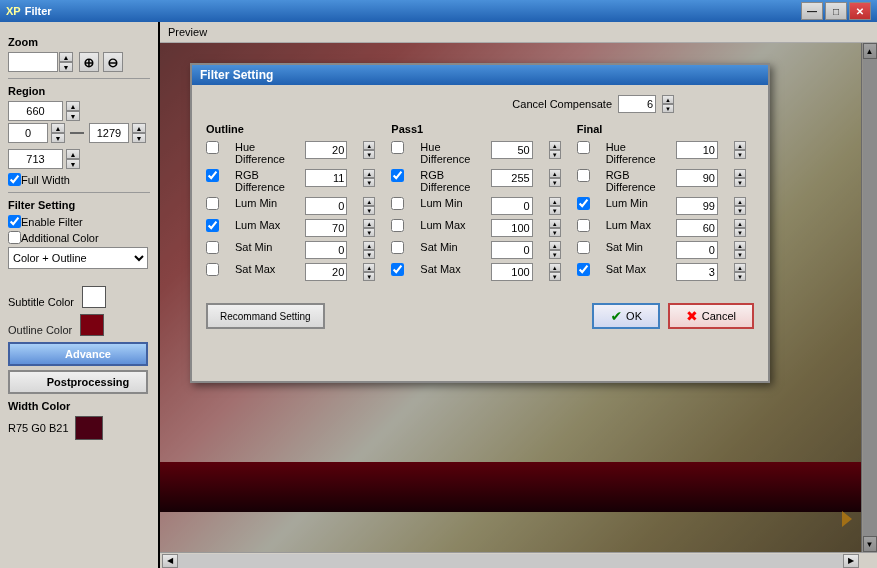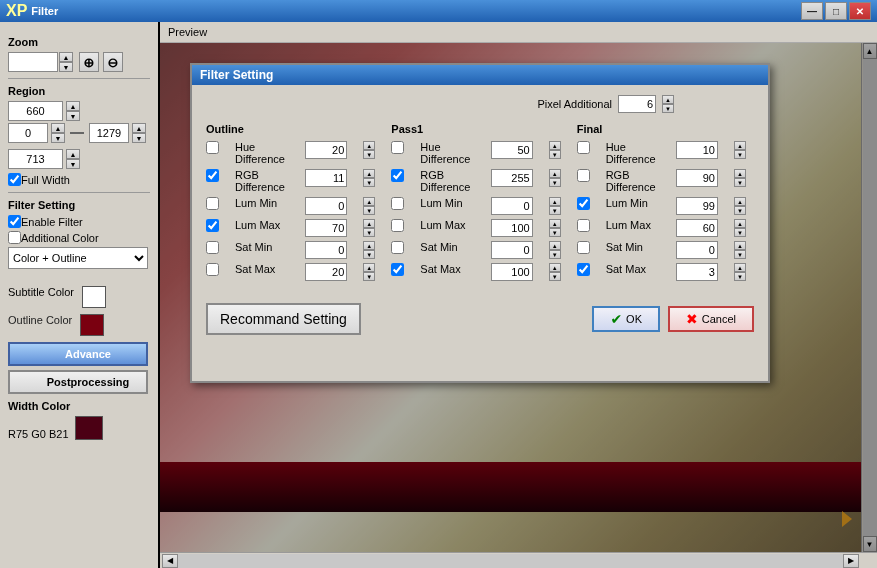--- a/index.html
+++ b/index.html
@@ -298,7 +298,7 @@
 <body>
 
 <div class="title-bar">
-  <span style="margin-right:4px; font-size:16px; color:#ff9;">XP</span>
+  <span style="margin-right:4px; font-size:11px; color:#ff9;">XP</span>
   <span>Filter</span>
   <div class="title-bar-controls">
     <div class="title-btn">—</div>

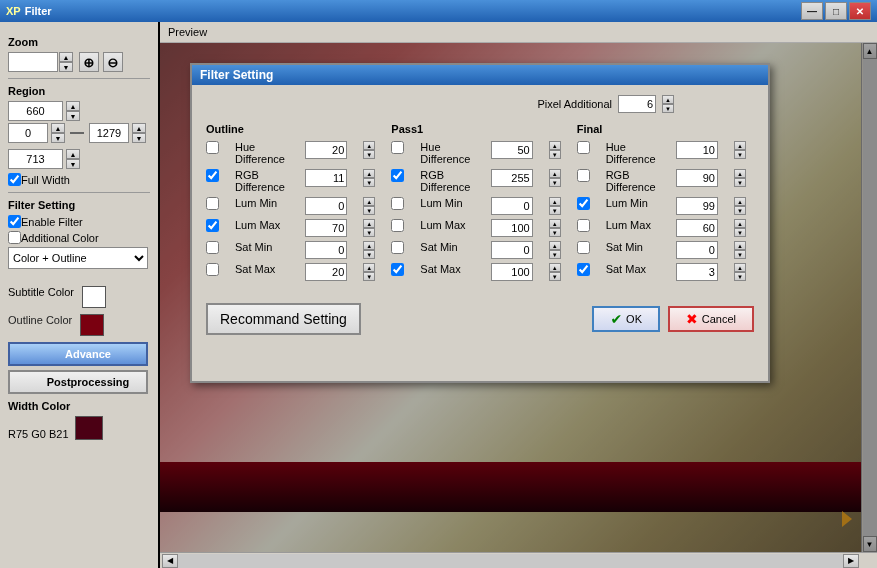--- a/index.html
+++ b/index.html
@@ -426,7 +426,7 @@
           <div class="dialog-body">
 
             <div class="pixel-compensate-row">
-              <span>Pixel Additional</span>
+              <span>Cancel Compensate</span>
               <input type="text" class="filter-input" style="width: 38px;" value="6">
               <div class="filter-spin">
                 <div class="filter-spin-btn">▲</div>

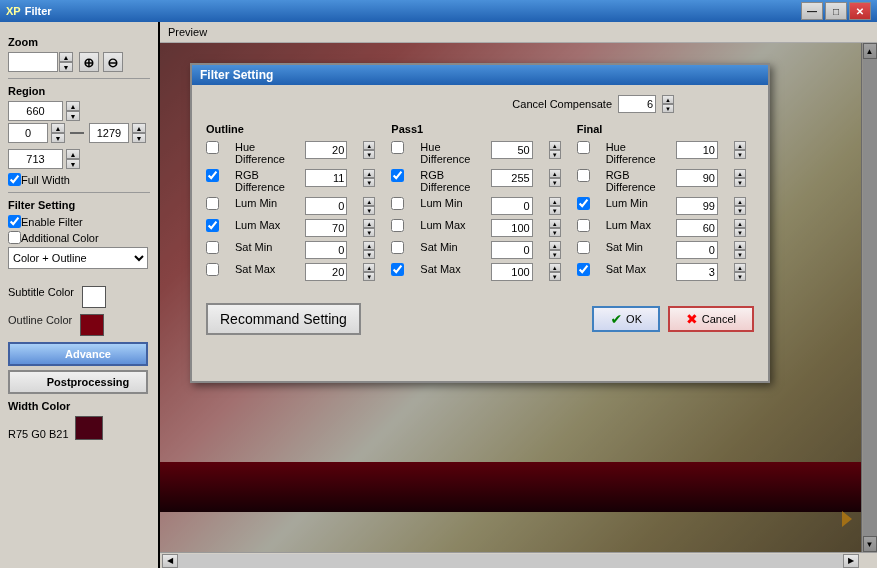--- a/index.html
+++ b/index.html
@@ -78,7 +78,7 @@
       cursor: pointer;
     }
 
-    .color-row { display: flex; align-items: flex-start; gap: 8px; margin-bottom: 6px; }
+    .color-row { display: flex; align-items: flex-end; gap: 8px; margin-bottom: 6px; }
     .color-swatch {
       width: 24px; height: 22px;
       border: 1px solid #555;

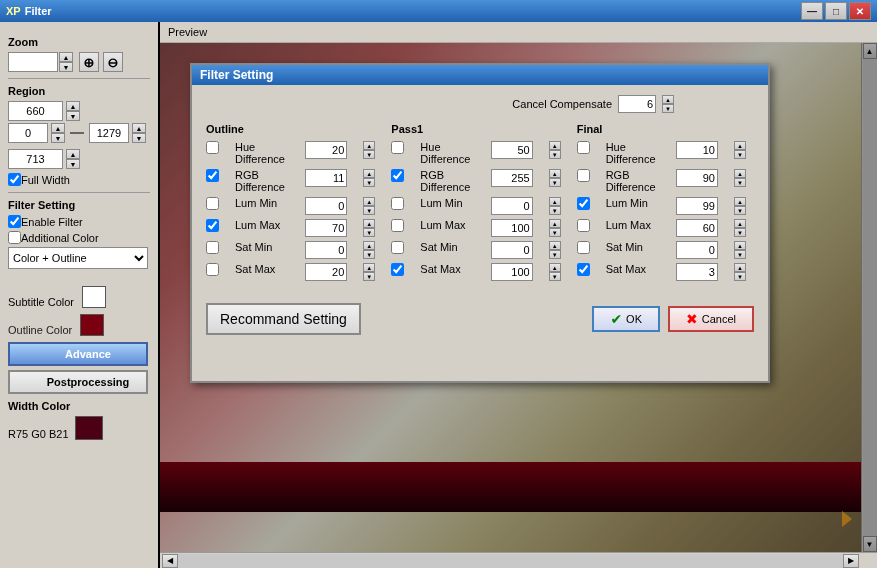--- a/index.html
+++ b/index.html
@@ -265,12 +265,12 @@
       padding: 8px 14px 10px;
     }
     .recommand-btn {
-      height: 32px;
+      height: 26px;
       padding: 0 12px;
       border: 2px solid #888;
       background: linear-gradient(to bottom, #f0f0f0, #d8d8d8);
       cursor: pointer;
-      font-size: 14px;
+      font-size: 10px;
     }
     .ok-btn {
       height: 26px;

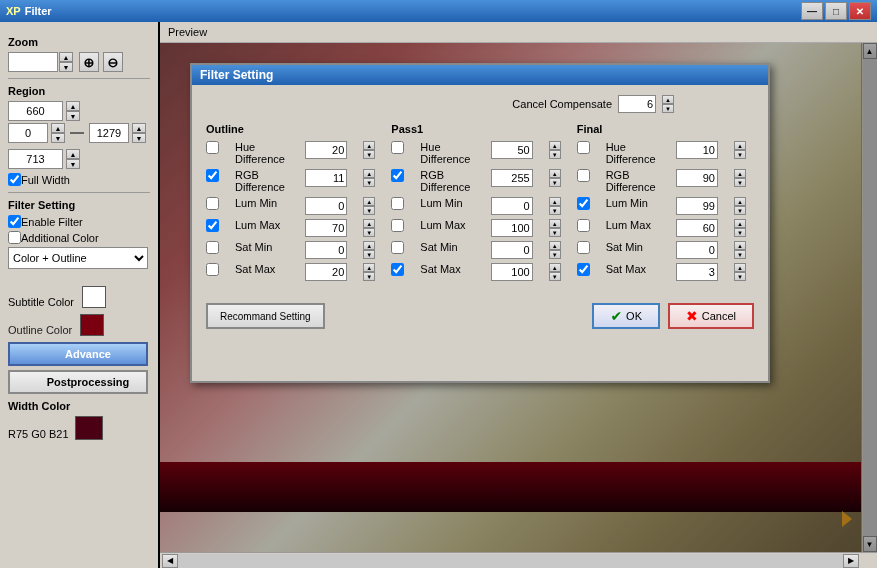--- a/index.html
+++ b/index.html
@@ -107,7 +107,7 @@
       border: 1px solid #555;
       background: #4b0014;
     }
-    .pixel-value-row { display: flex; align-items: flex-end; gap: 6px; margin-top: 4px; }
+    .pixel-value-row { display: flex; align-items: center; gap: 6px; margin-top: 4px; }
 
     
     .right-panel { flex: 1; display: flex; flex-direction: column; overflow: hidden; position: relative; }

